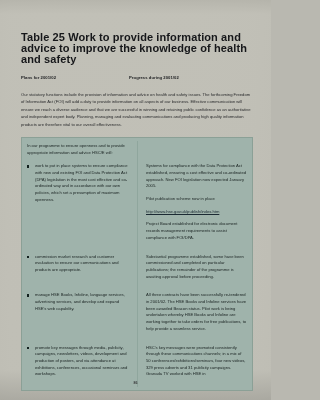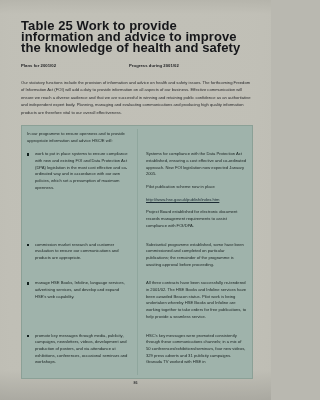--- a/index.html
+++ b/index.html
@@ -37,12 +37,12 @@
     width: 232px;
   }
   .doc-title {
-    font-size: 13px;
+    font-size: 11px;
     line-height: 11px;
     font-weight: bold;
     color: #16171a;
     letter-spacing: 0.1px;
-    margin: 4px 0 0 0;
+    margin: 16px 0 0 0;
     width: 228px;
   }
   .col-heads {

